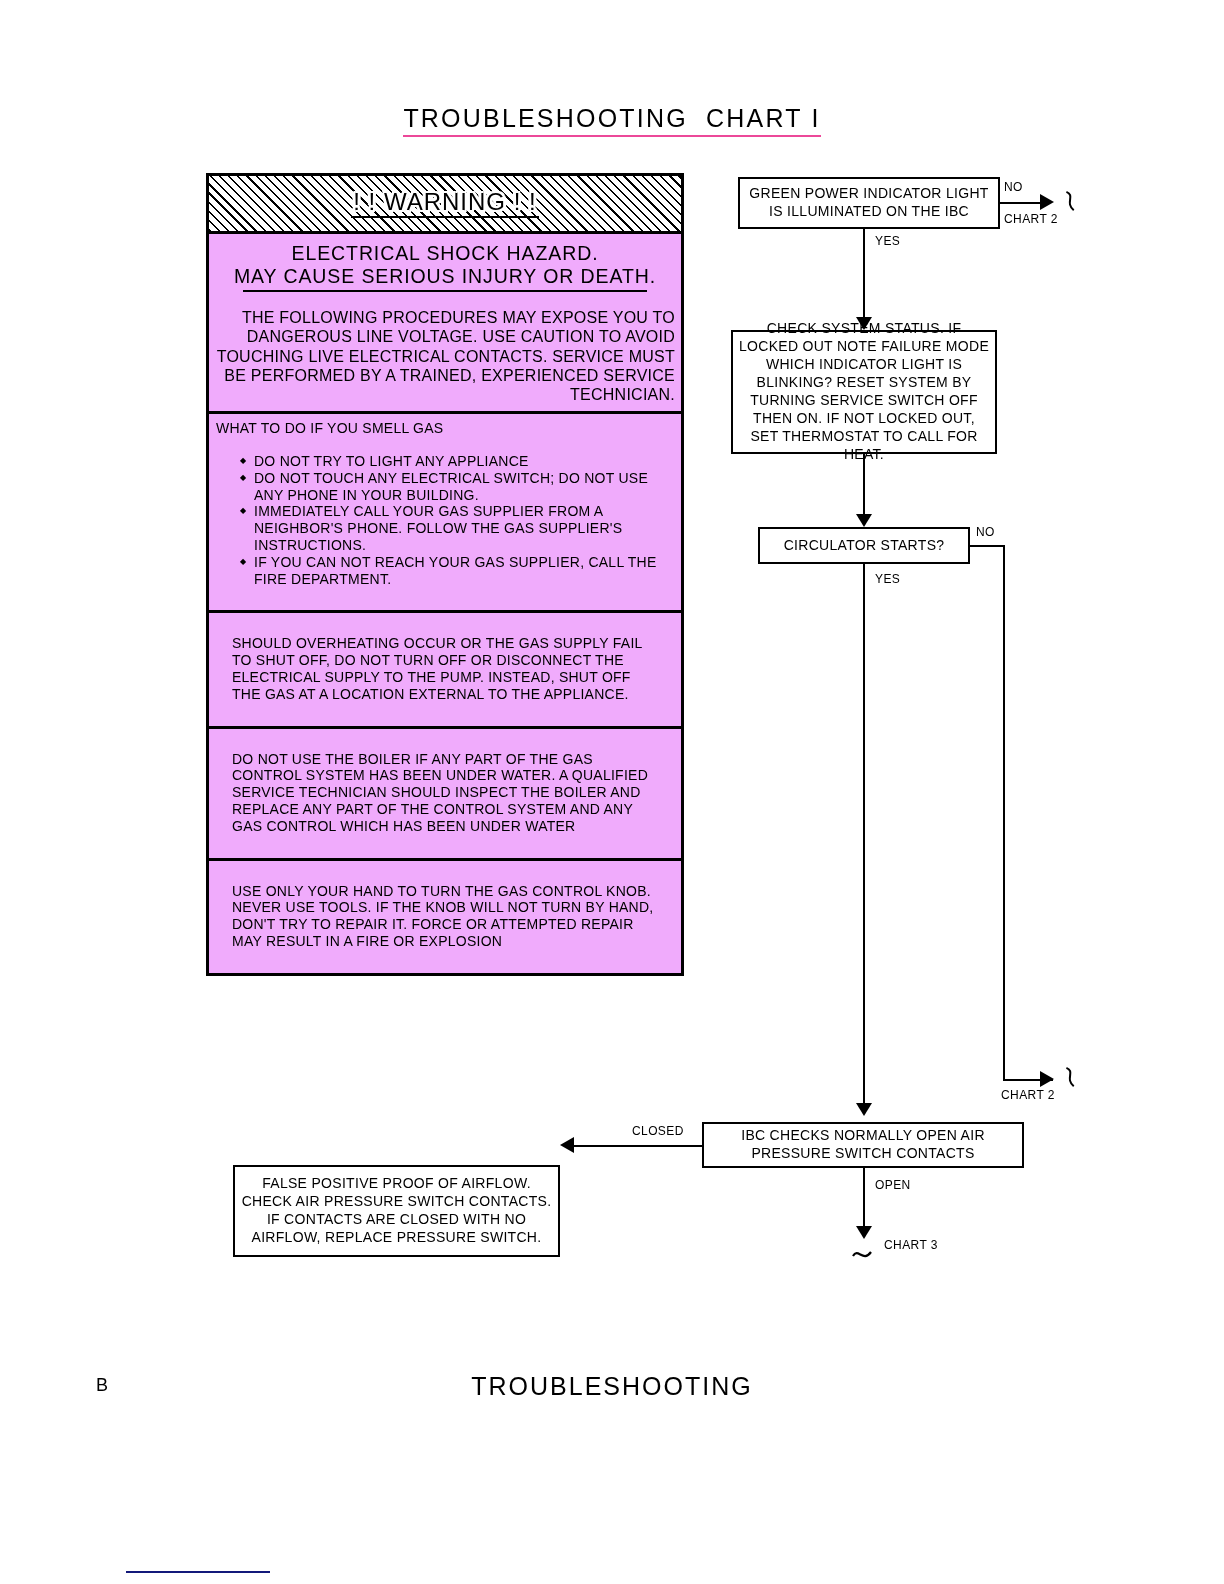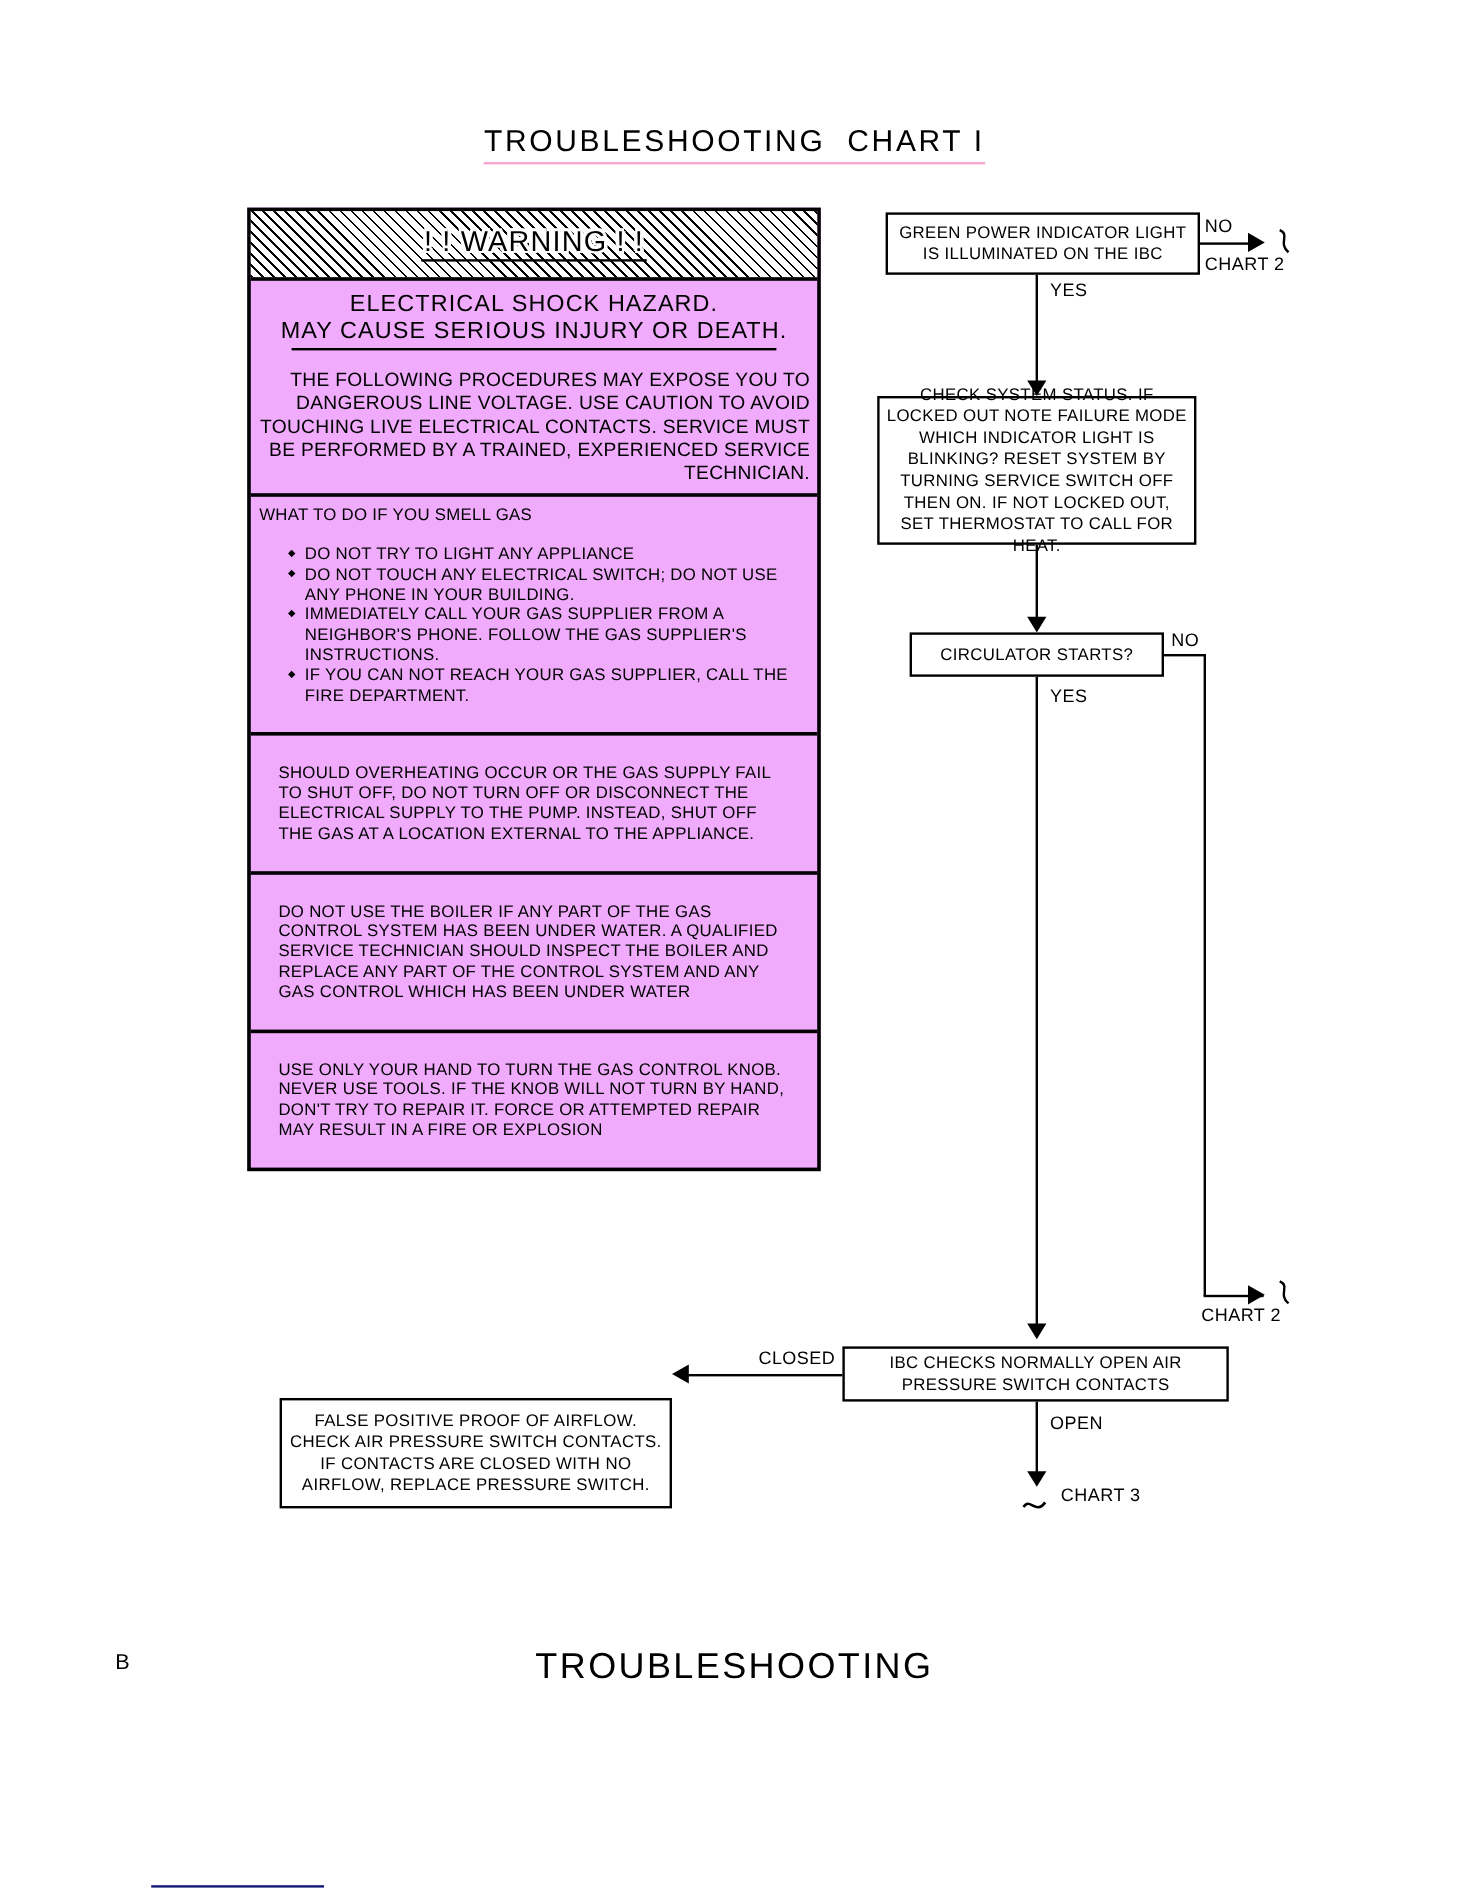--- a/index.html
+++ b/index.html
@@ -14,7 +14,7 @@
     position:absolute;left:0;top:104px;width:1224px;text-align:center;
     font-size:25px;letter-spacing:2.2px;white-space:pre;
   }
-  #title span{border-bottom:2px solid #f9a8d4;padding-bottom:3px;}
+  #title span{border-bottom:2px solid #ec4899;padding-bottom:3px;}
 
   
   #warning-panel{

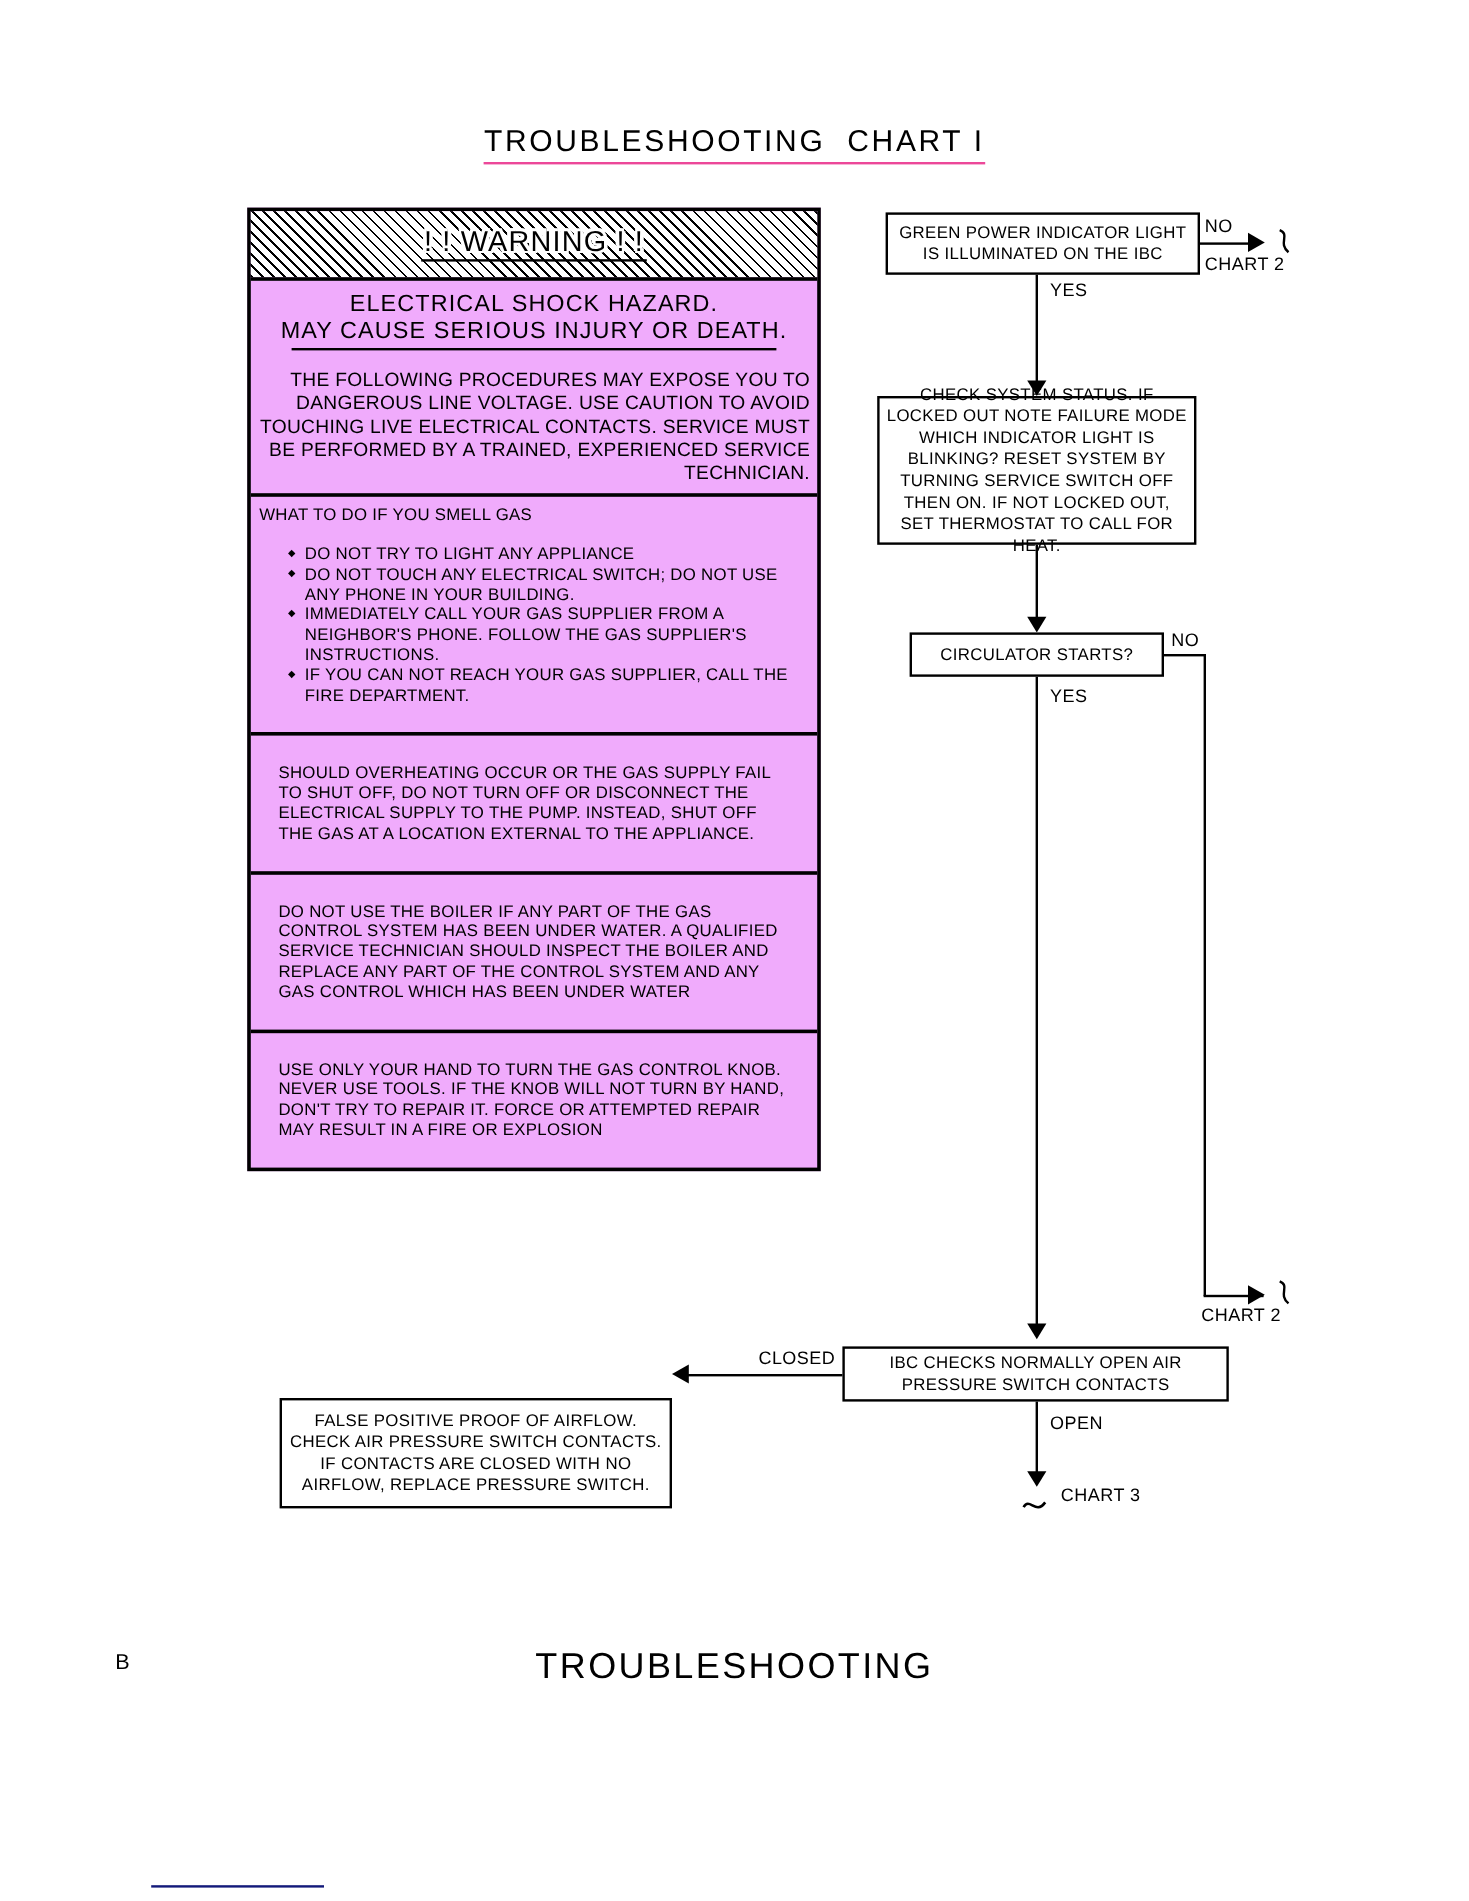--- a/index.html
+++ b/index.html
@@ -78,7 +78,7 @@
     border-top:8px solid transparent;border-bottom:8px solid transparent;
     border-right:14px solid #000;
   }
-  .flabel{position:absolute;font-size:15px;letter-spacing:.4px;white-space:nowrap;}
+  .flabel{position:absolute;font-size:12px;letter-spacing:.4px;white-space:nowrap;}
   .squiggle{position:absolute;width:18px;height:22px;}
 
   

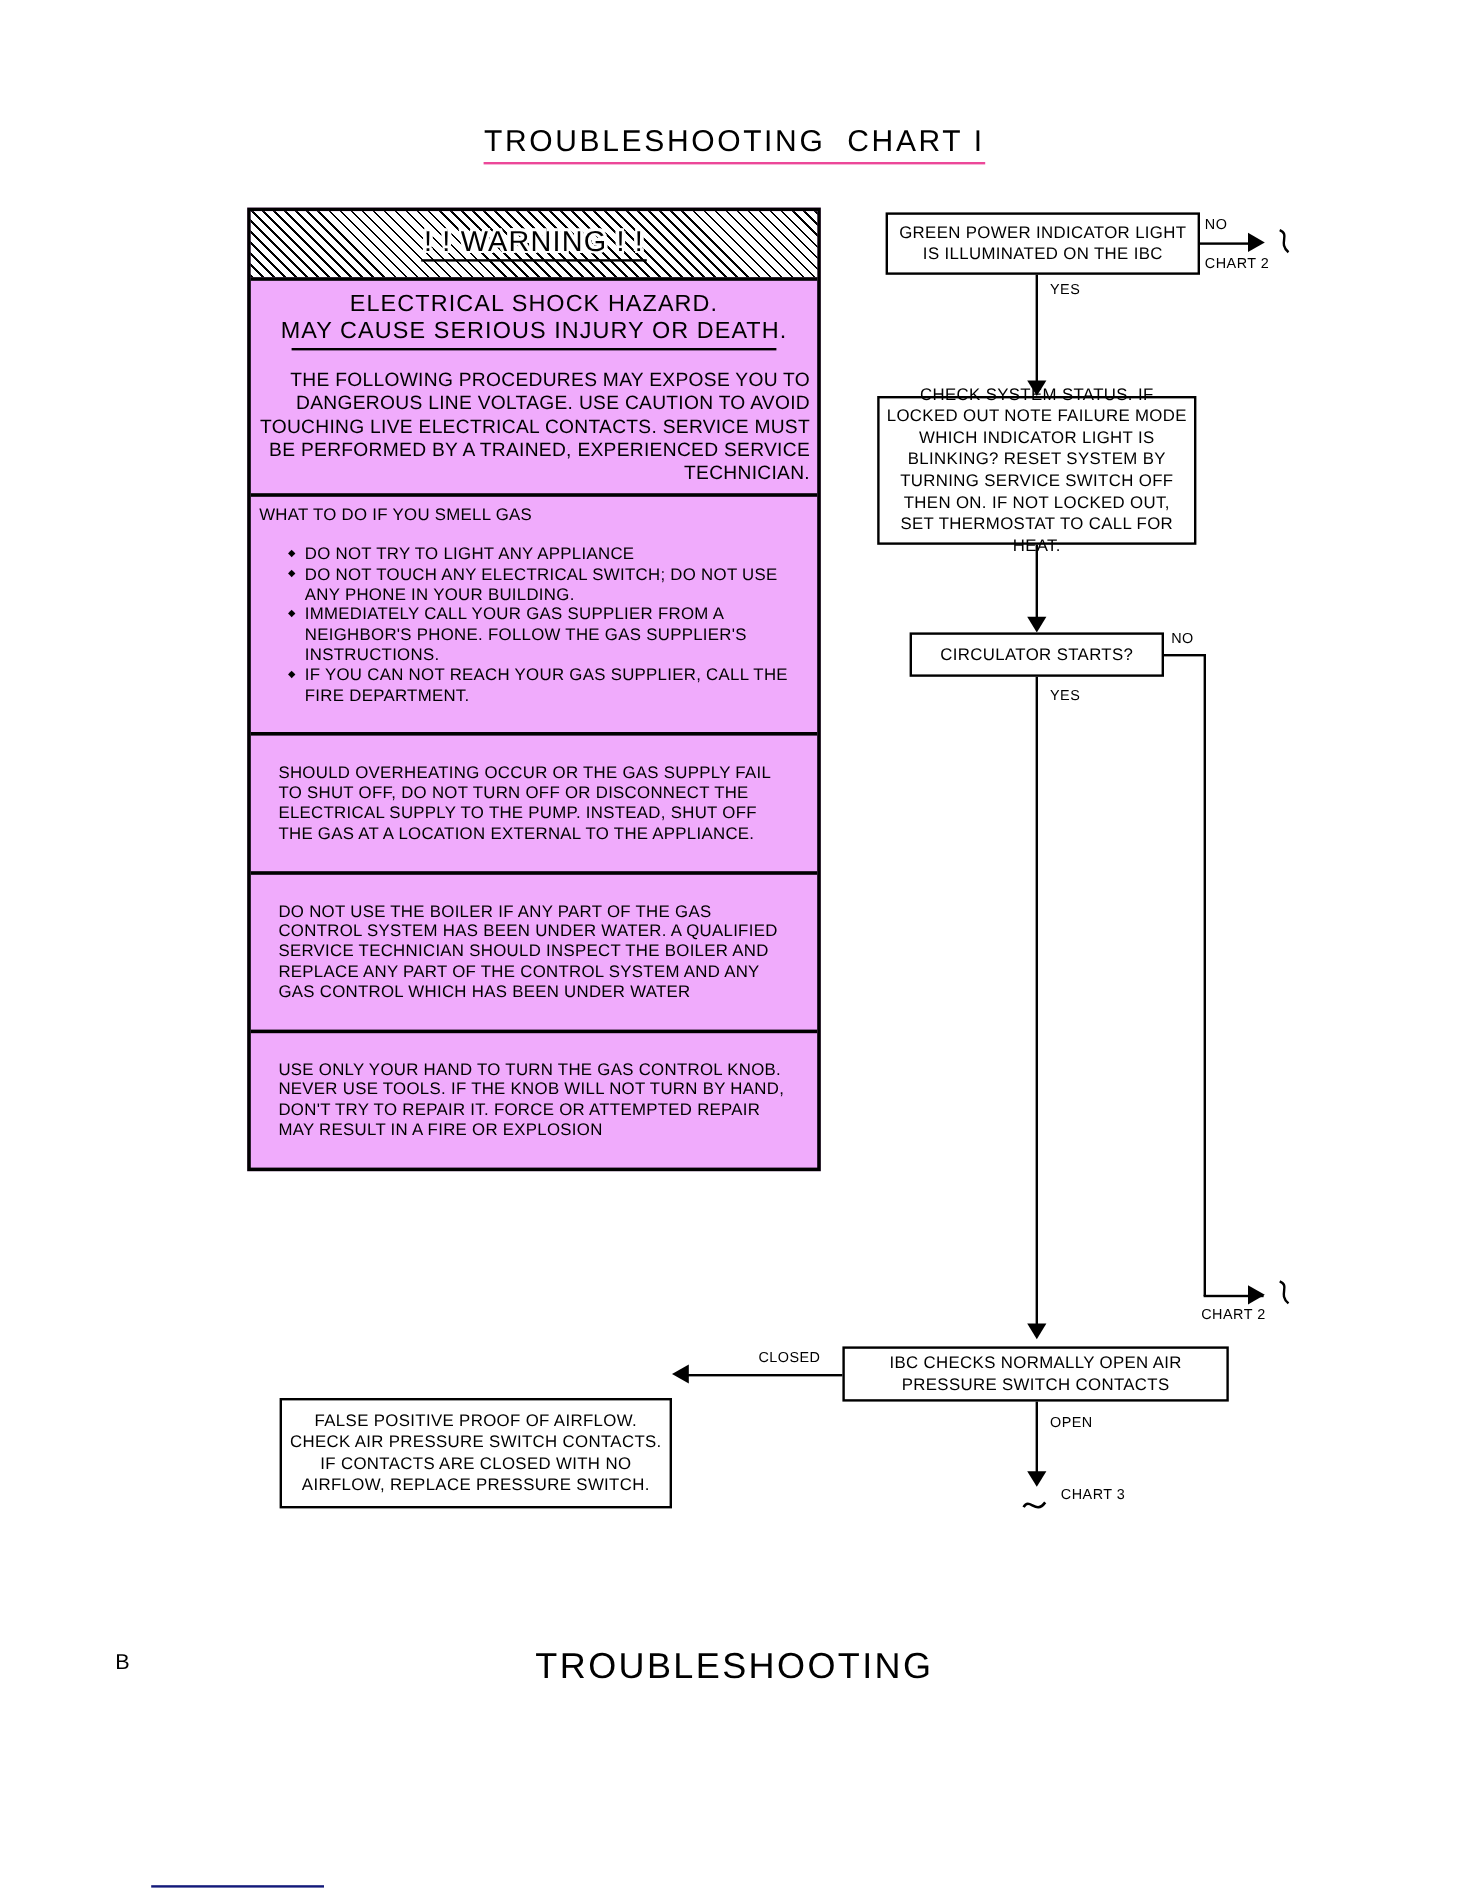--- a/index.html
+++ b/index.html
@@ -85,7 +85,7 @@
   #footer-page{position:absolute;left:96px;top:1375px;font-size:18px;}
   #footer-title{
     position:absolute;left:0;top:1372px;width:1224px;text-align:center;
-    font-size:30px;letter-spacing:2px;
+    font-size:25px;letter-spacing:2px;
   }
   #bottom-rule{
     position:absolute;left:126px;top:1571px;width:144px;height:0;

